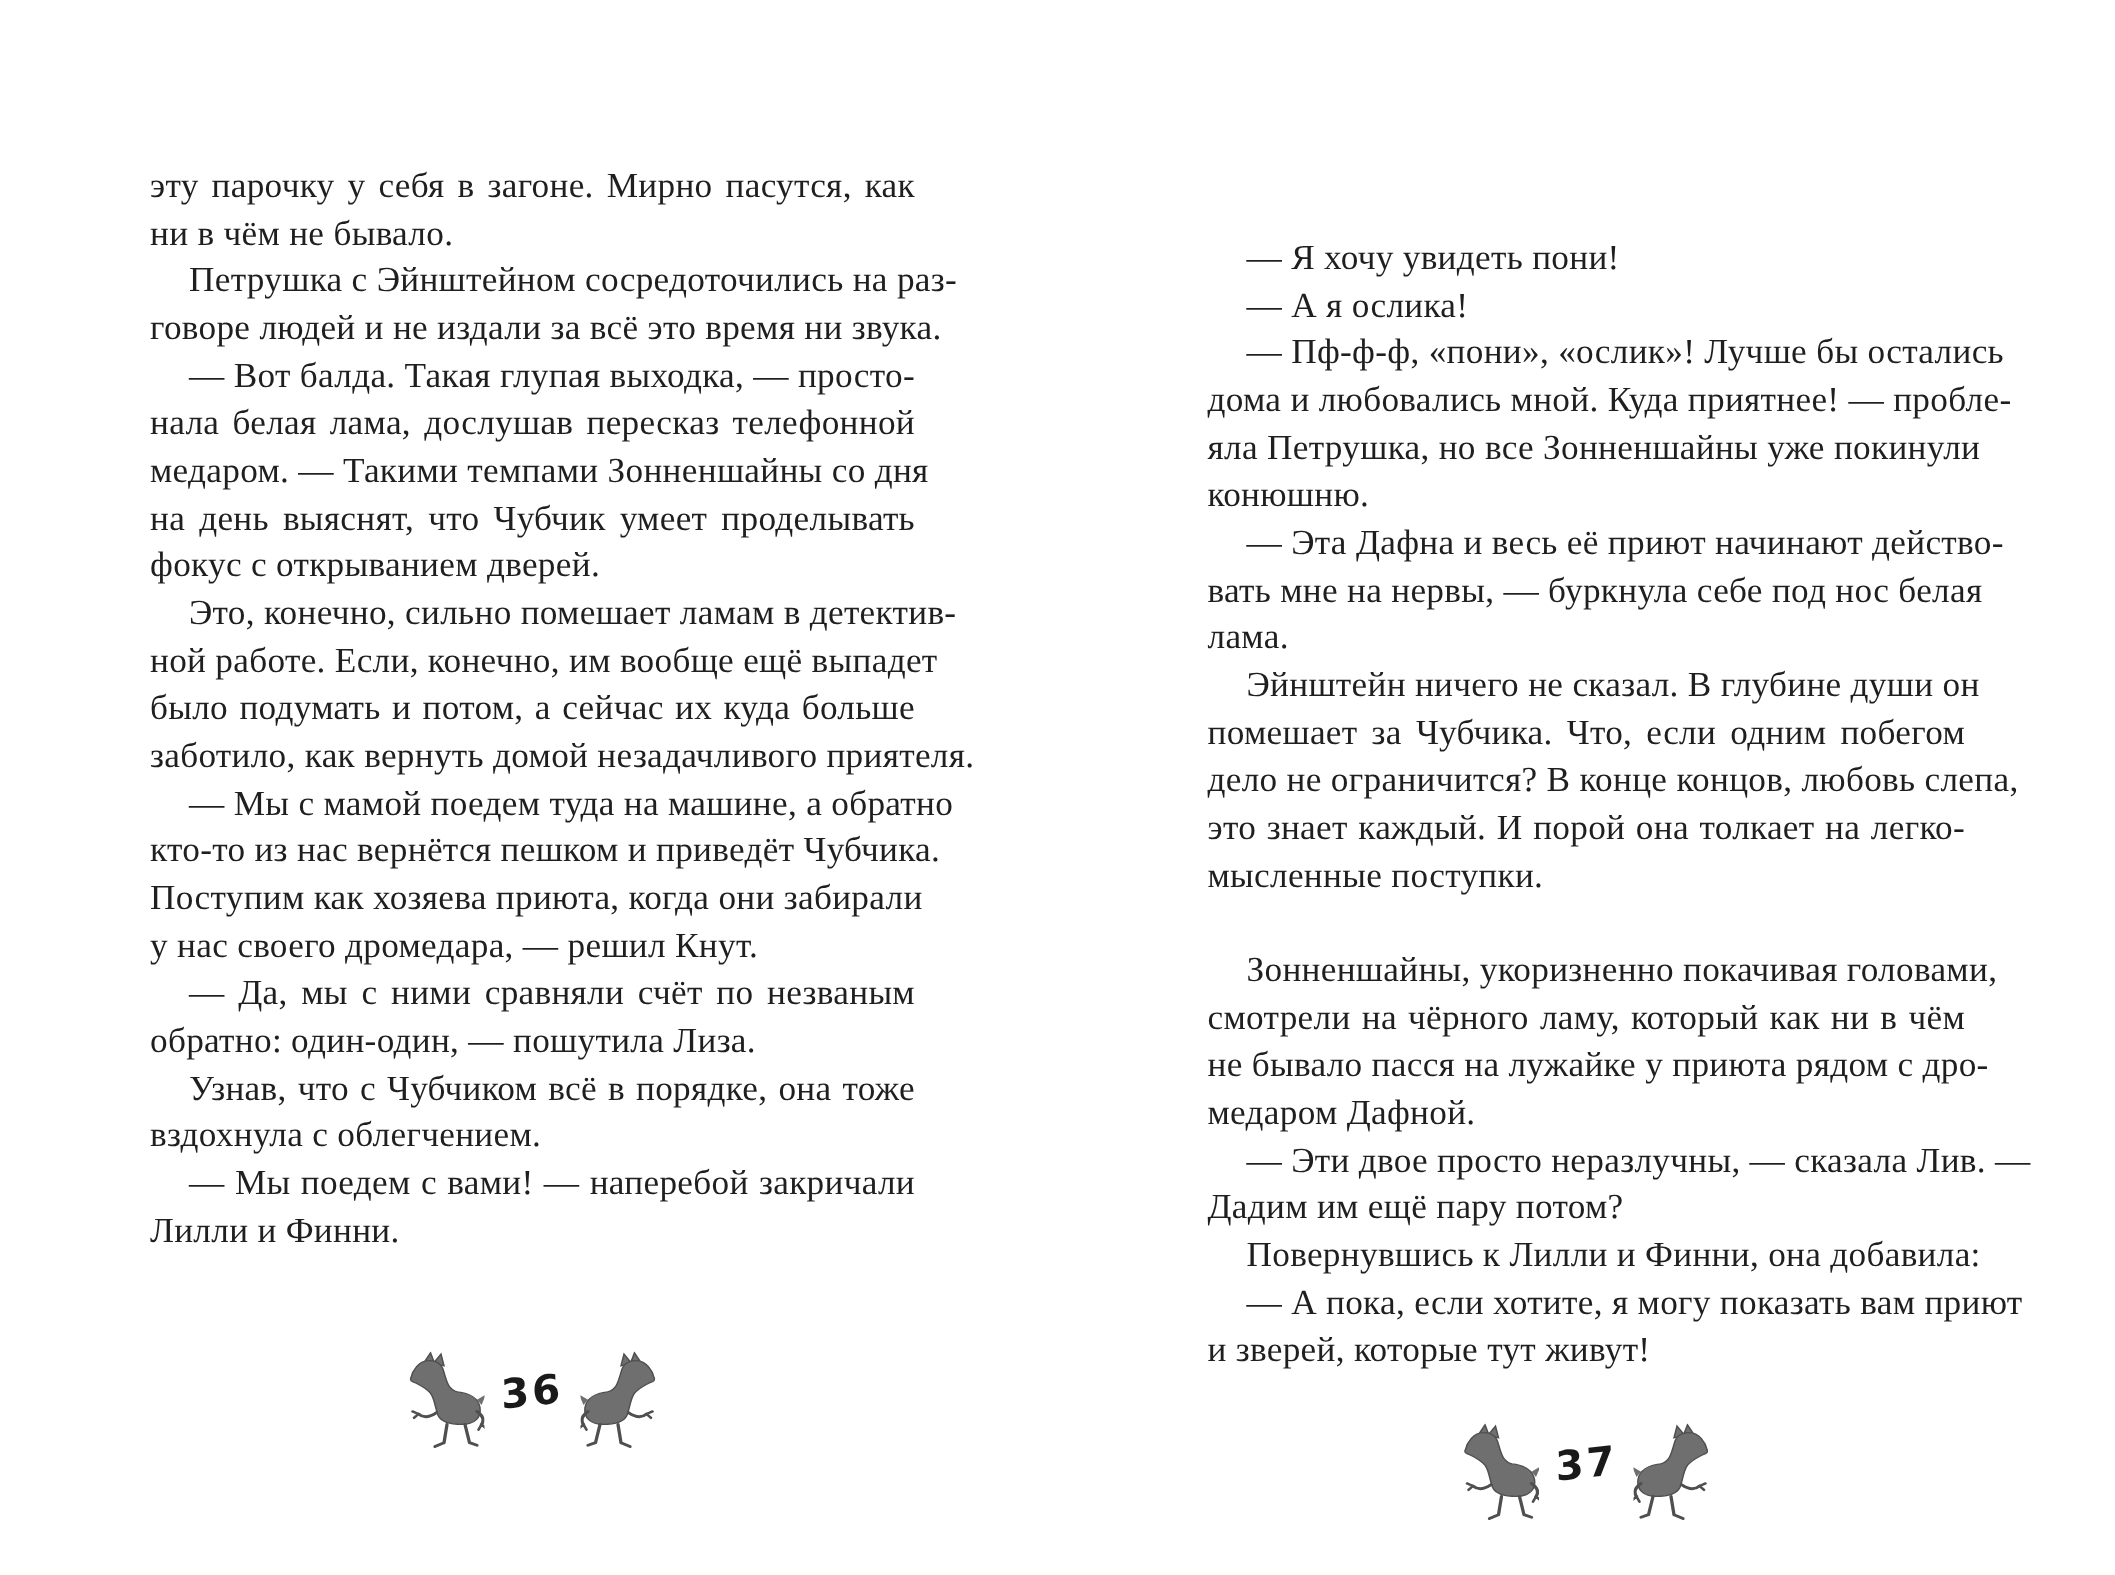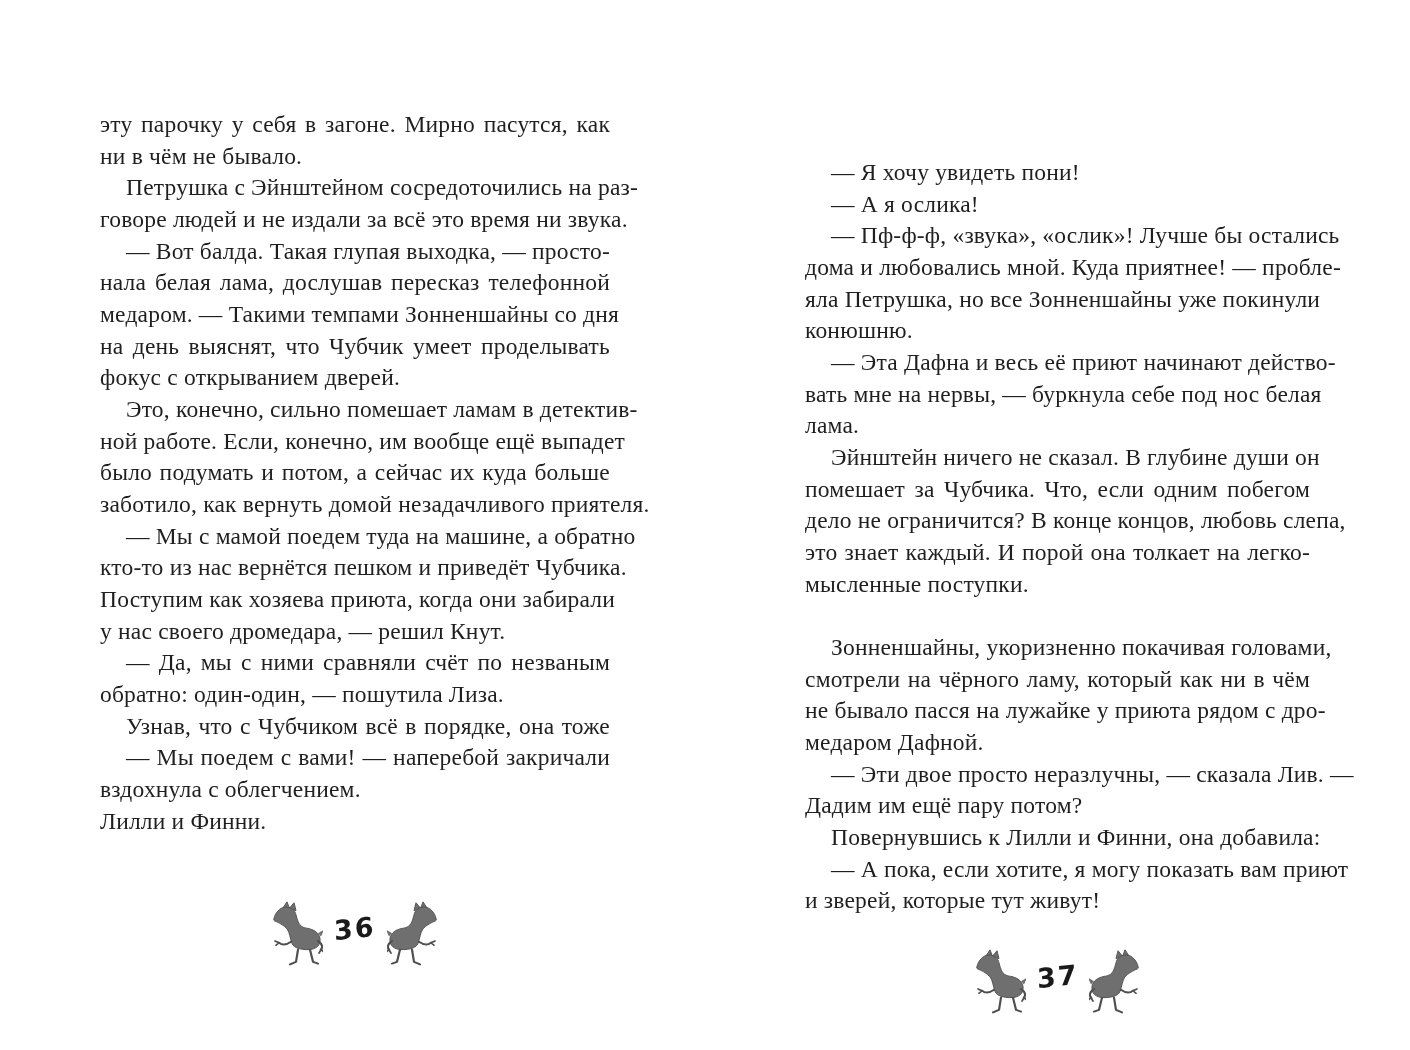--- a/index.html
+++ b/index.html
@@ -145,7 +145,7 @@
     <div class="text-col">
         <div class="line indent last">— Я хочу увидеть пони!</div>
         <div class="line indent last">— А я ослика!</div>
-        <div class="line indent">— Пф-ф-ф, «звука», «ослик»! Лучше бы остались</div>
+        <div class="line indent">— Пф-ф-ф, «пони», «ослик»! Лучше бы остались</div>
         <div class="line">дома и любовались мной. Куда приятнее! — пробле-</div>
         <div class="line">яла Петрушка, но все Зонненшайны уже покинули</div>
         <div class="line last">конюшню.</div>

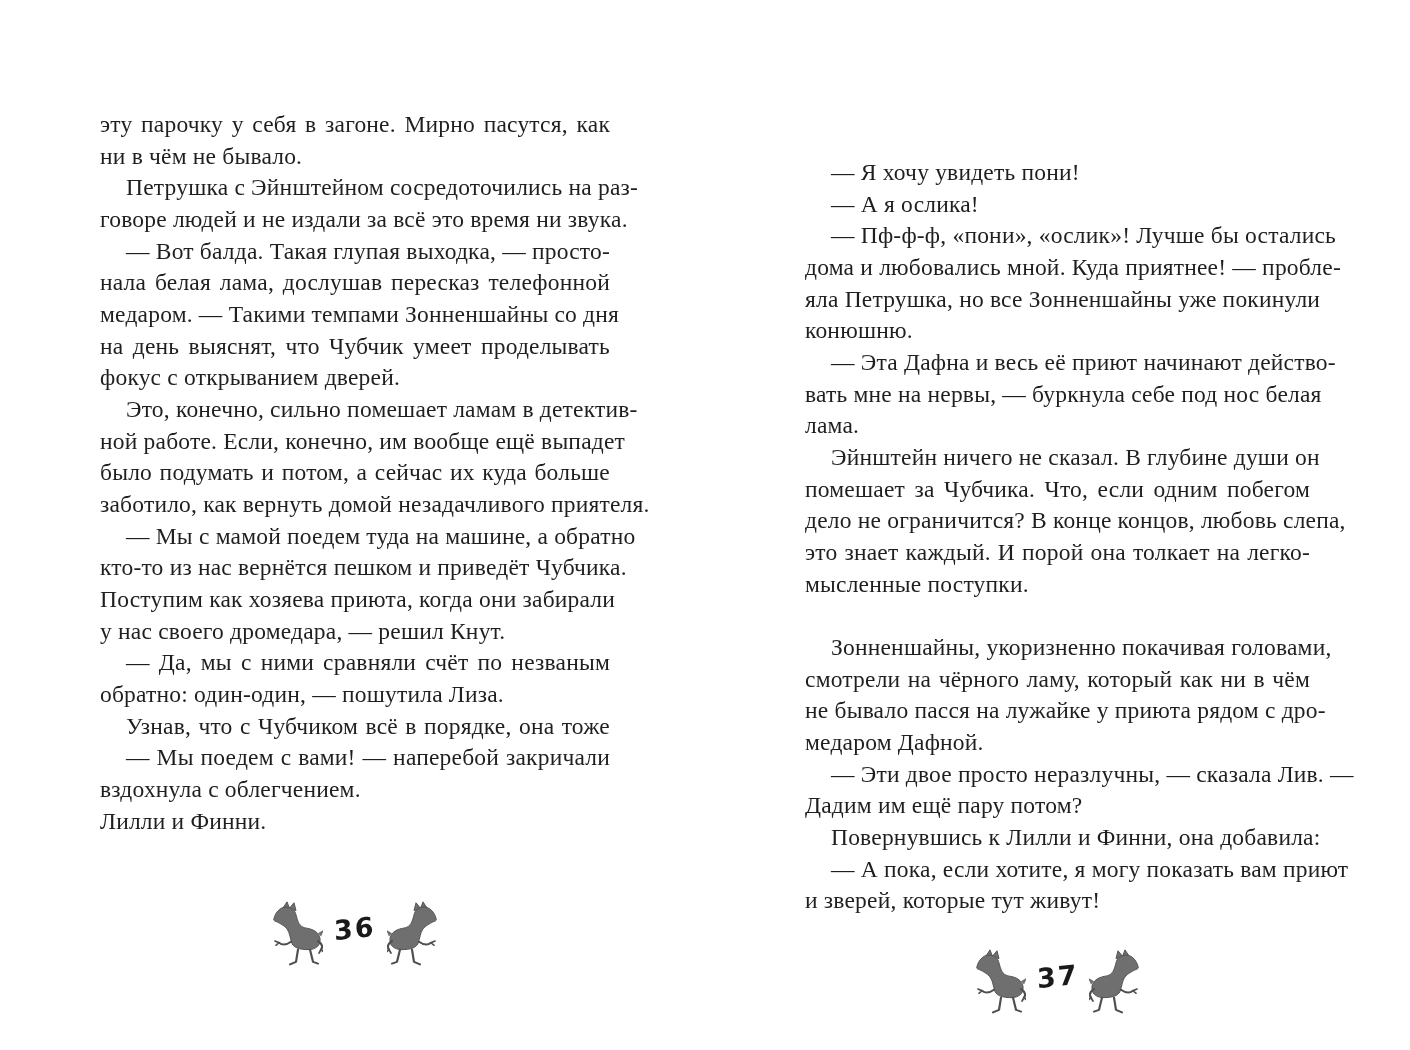--- a/index.html
+++ b/index.html
@@ -126,8 +126,8 @@
         <div class="line indent">— Да, мы с ними сравняли счёт по незваным</div>
         <div class="line last">обратно: один-один, — пошутила Лиза.</div>
         <div class="line indent">Узнав, что с Чубчиком всё в порядке, она тоже</div>
+        <div class="line last">вздохнула с облегчением.</div>
         <div class="line indent">— Мы поедем с вами! — наперебой закричали</div>
-        <div class="line last">вздохнула с облегчением.</div>
         <div class="line last">Лилли и Финни.</div>
       </div>
     <div class="footer">

